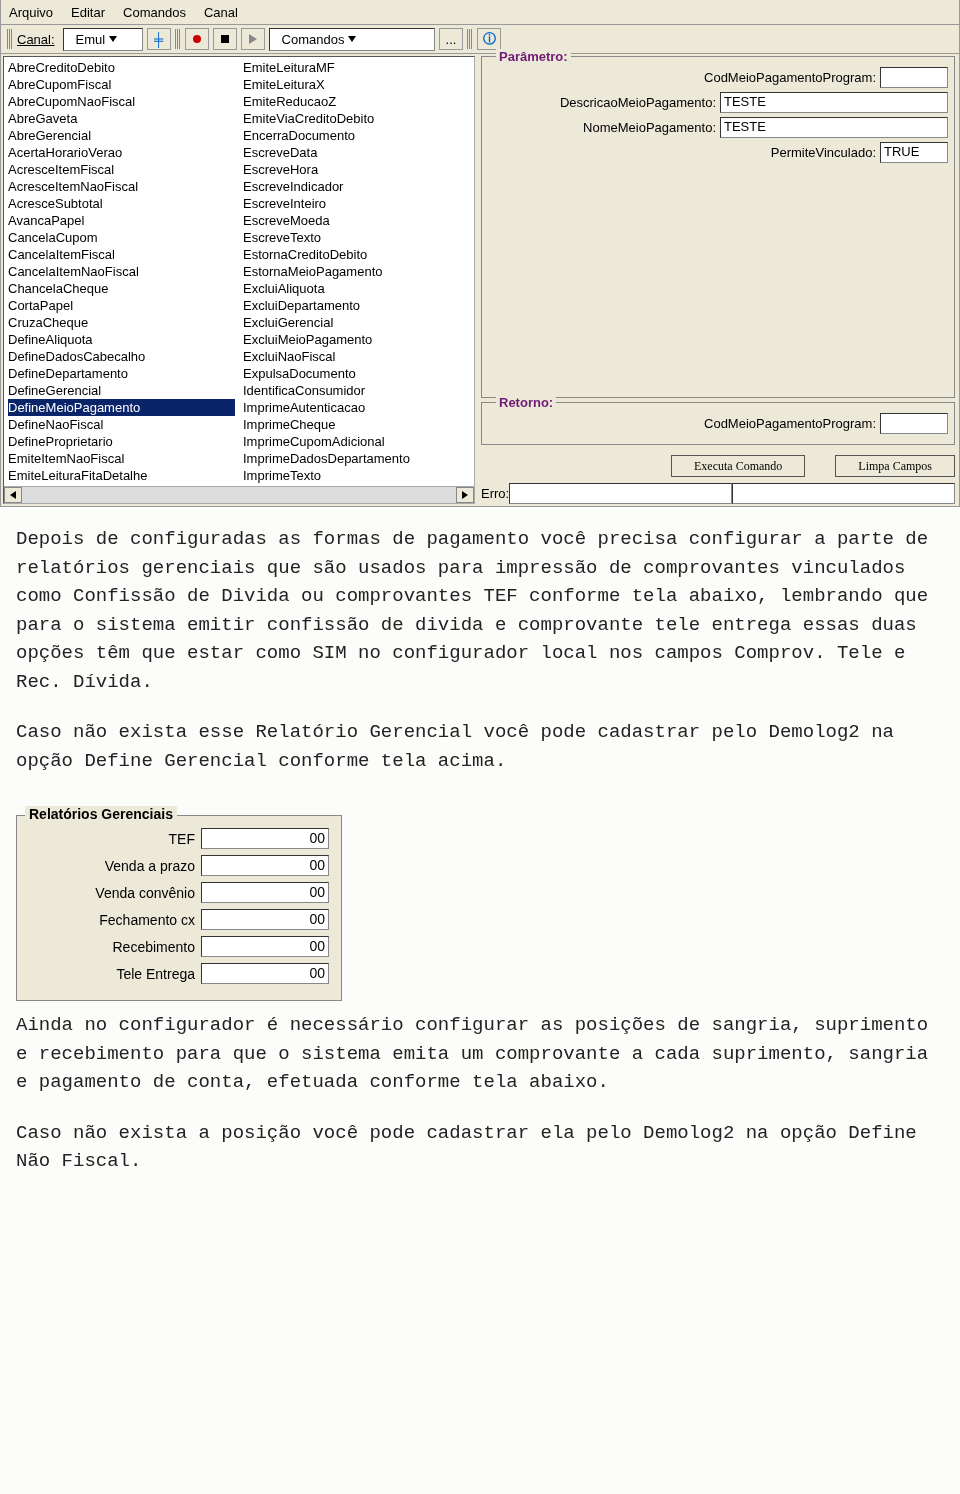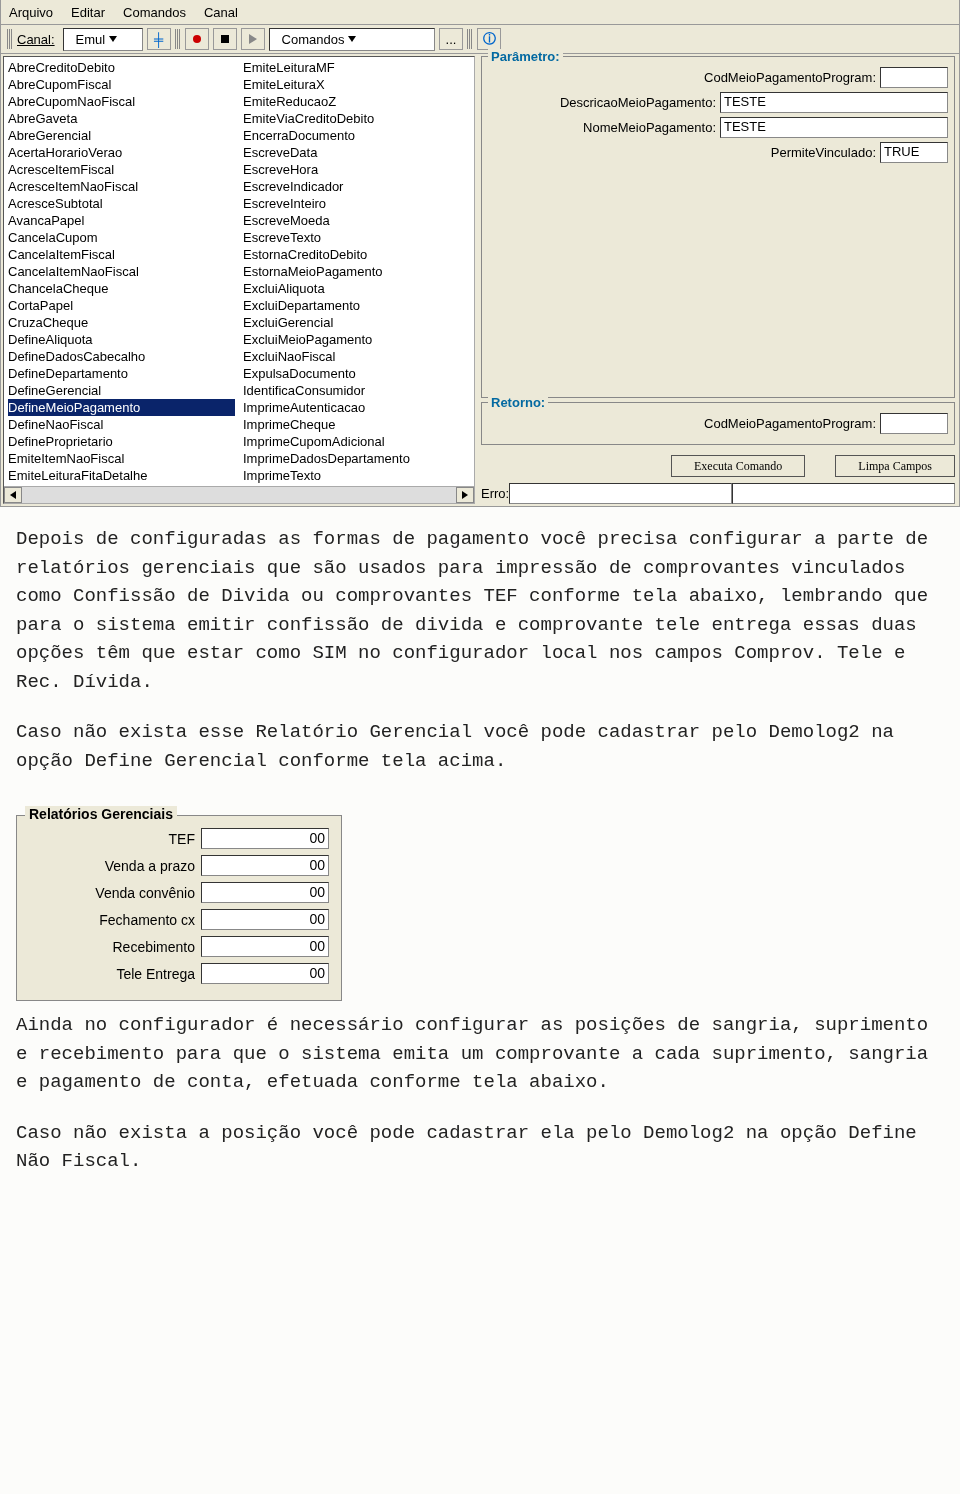--- a/index.html
+++ b/index.html
@@ -67,7 +67,7 @@
   .sb-arrow-r{width:0;height:0;border-left:6px solid #000;border-top:4px solid transparent;border-bottom:4px solid transparent;}
   .rightpane{flex:1;display:flex;flex-direction:column;padding:2px 4px;}
   .groupbox{border:1px solid #888;background:#ece9d8;position:relative;padding:6px 6px 6px 6px;margin-bottom:4px;}
-  .groupbox .lgd{position:absolute;top:-8px;left:6px;background:#ece9d8;padding:0 3px;font-weight:bold;color:#0369a1;}
+  .groupbox .lgd{position:absolute;top:-8px;left:14px;background:#ece9d8;padding:0 3px;font-weight:bold;color:#701a75;}
   .formrow{display:flex;align-items:center;margin:4px 0;}
   .formrow label{flex:1;text-align:right;padding-right:4px;}
   .txtin{border:1px inset #888;background:#fff;height:17px;padding:1px 3px;width:140px;}

